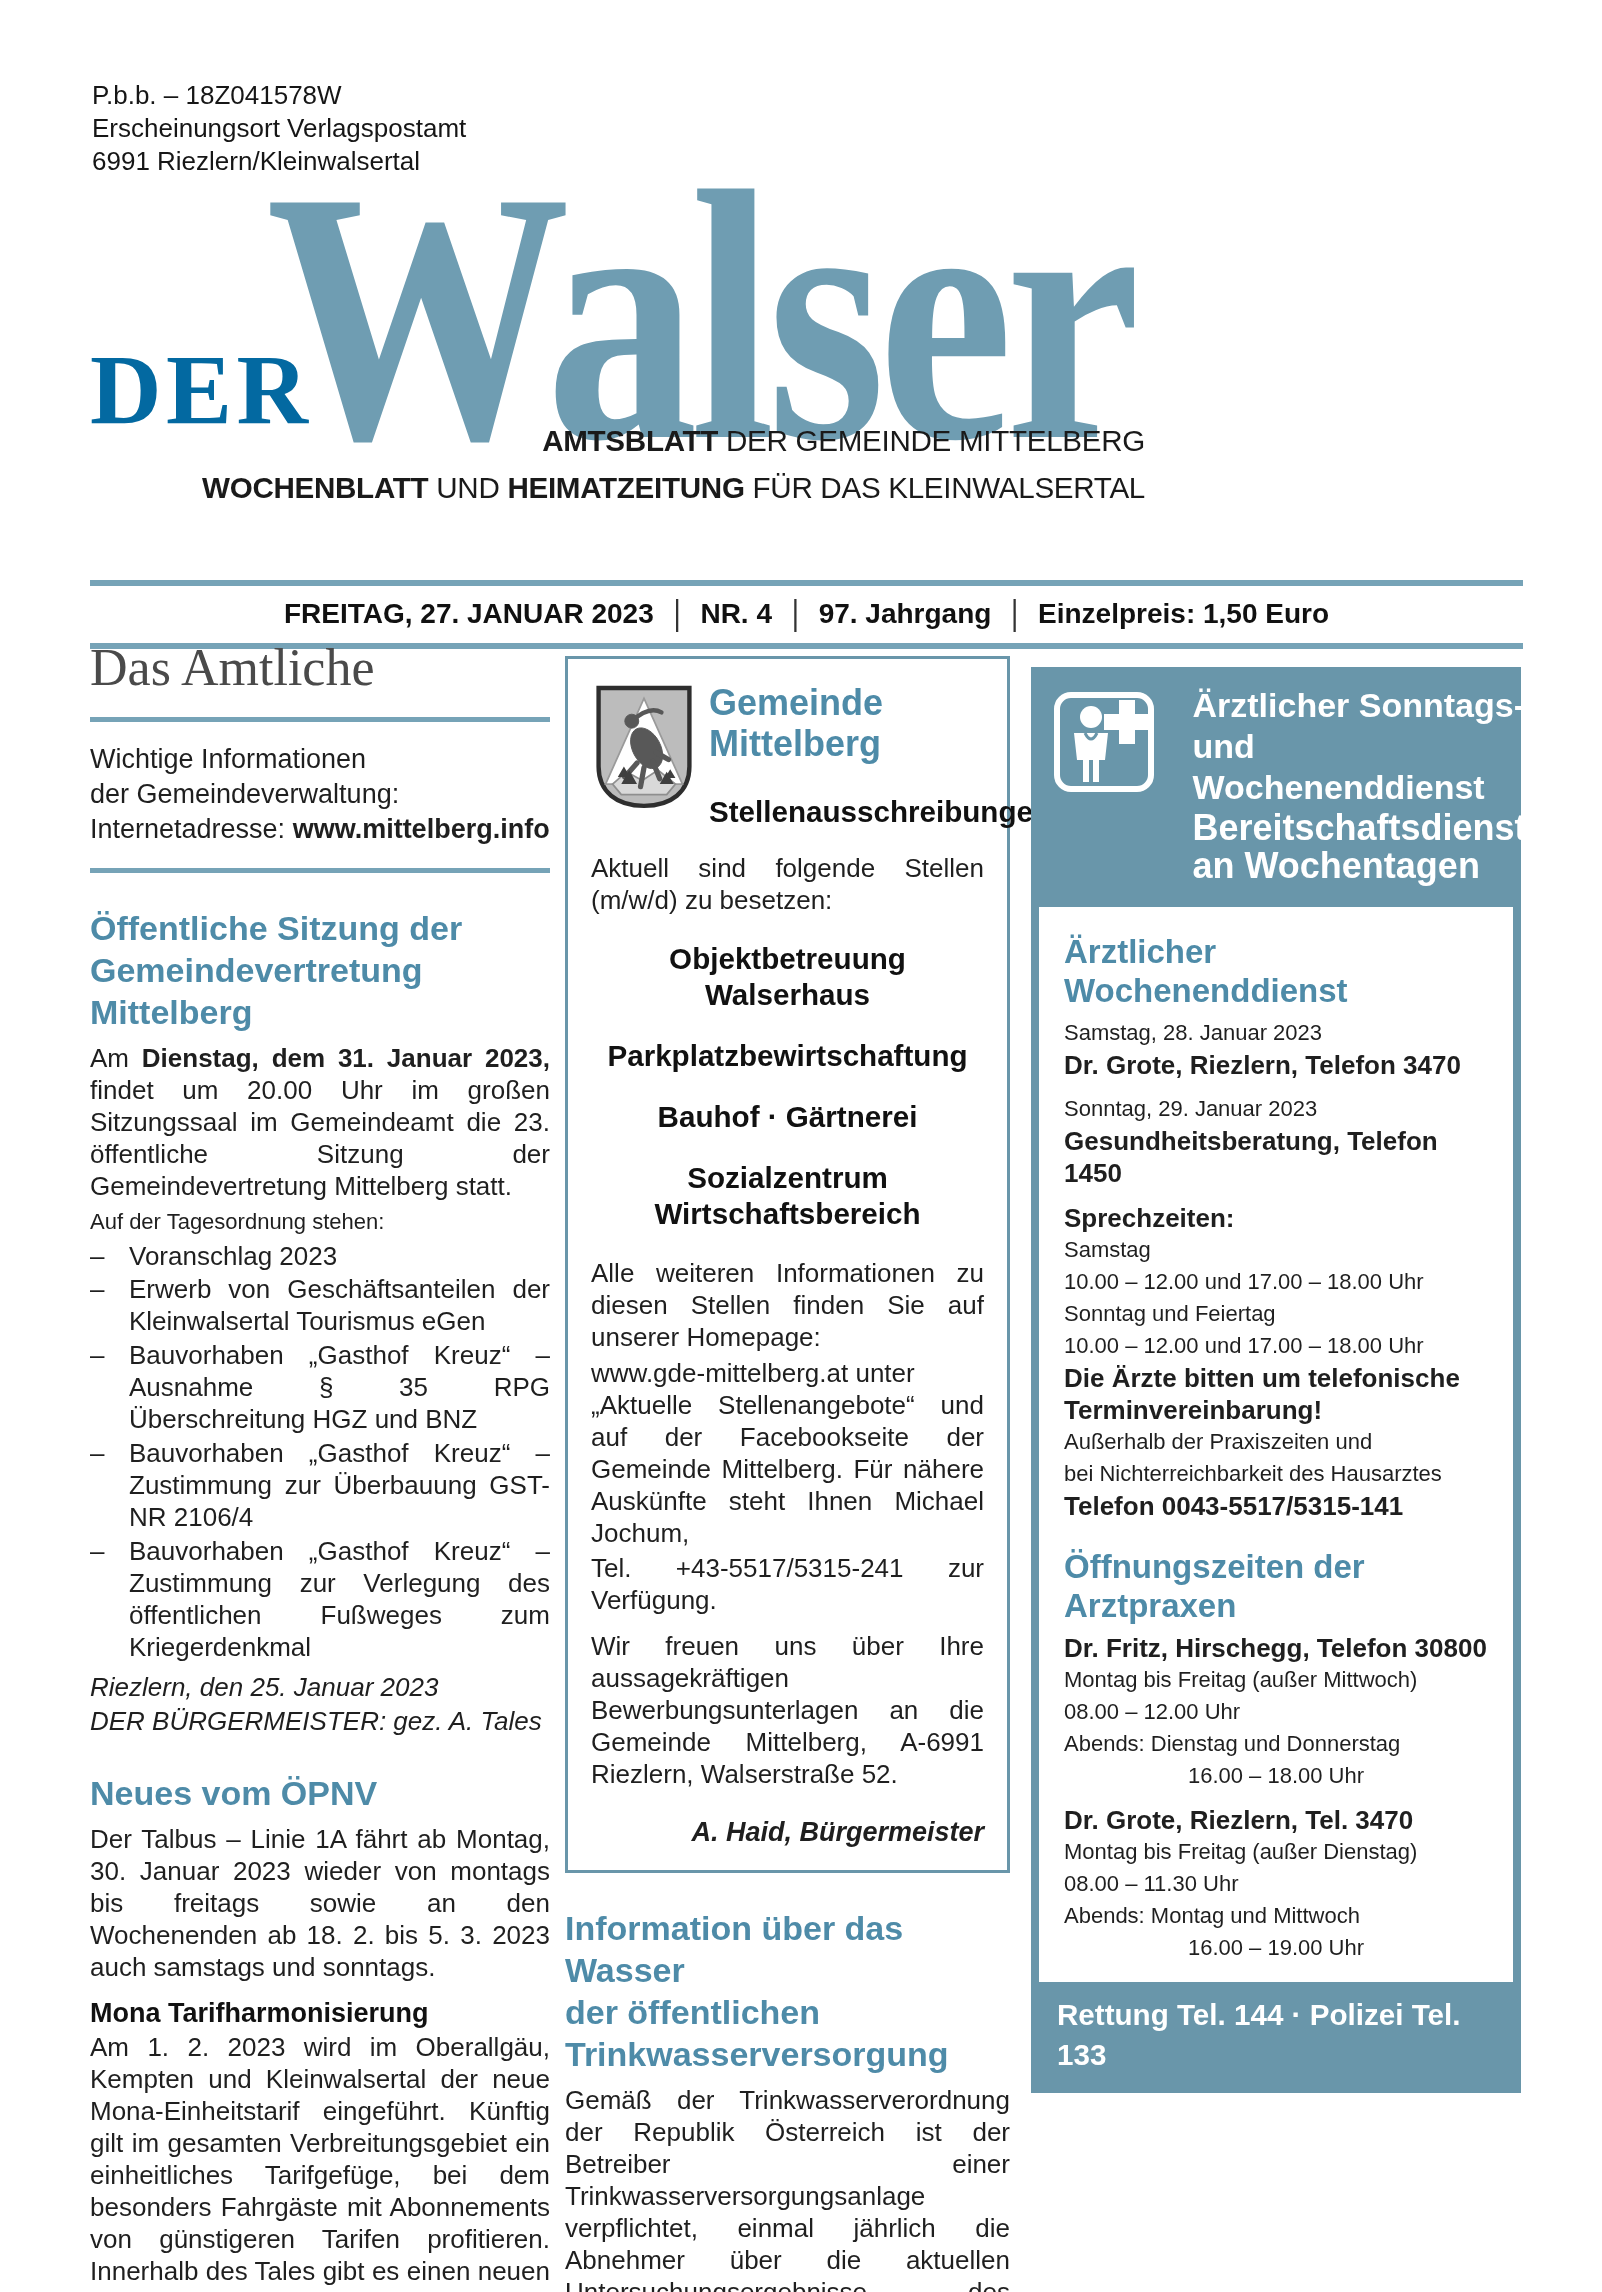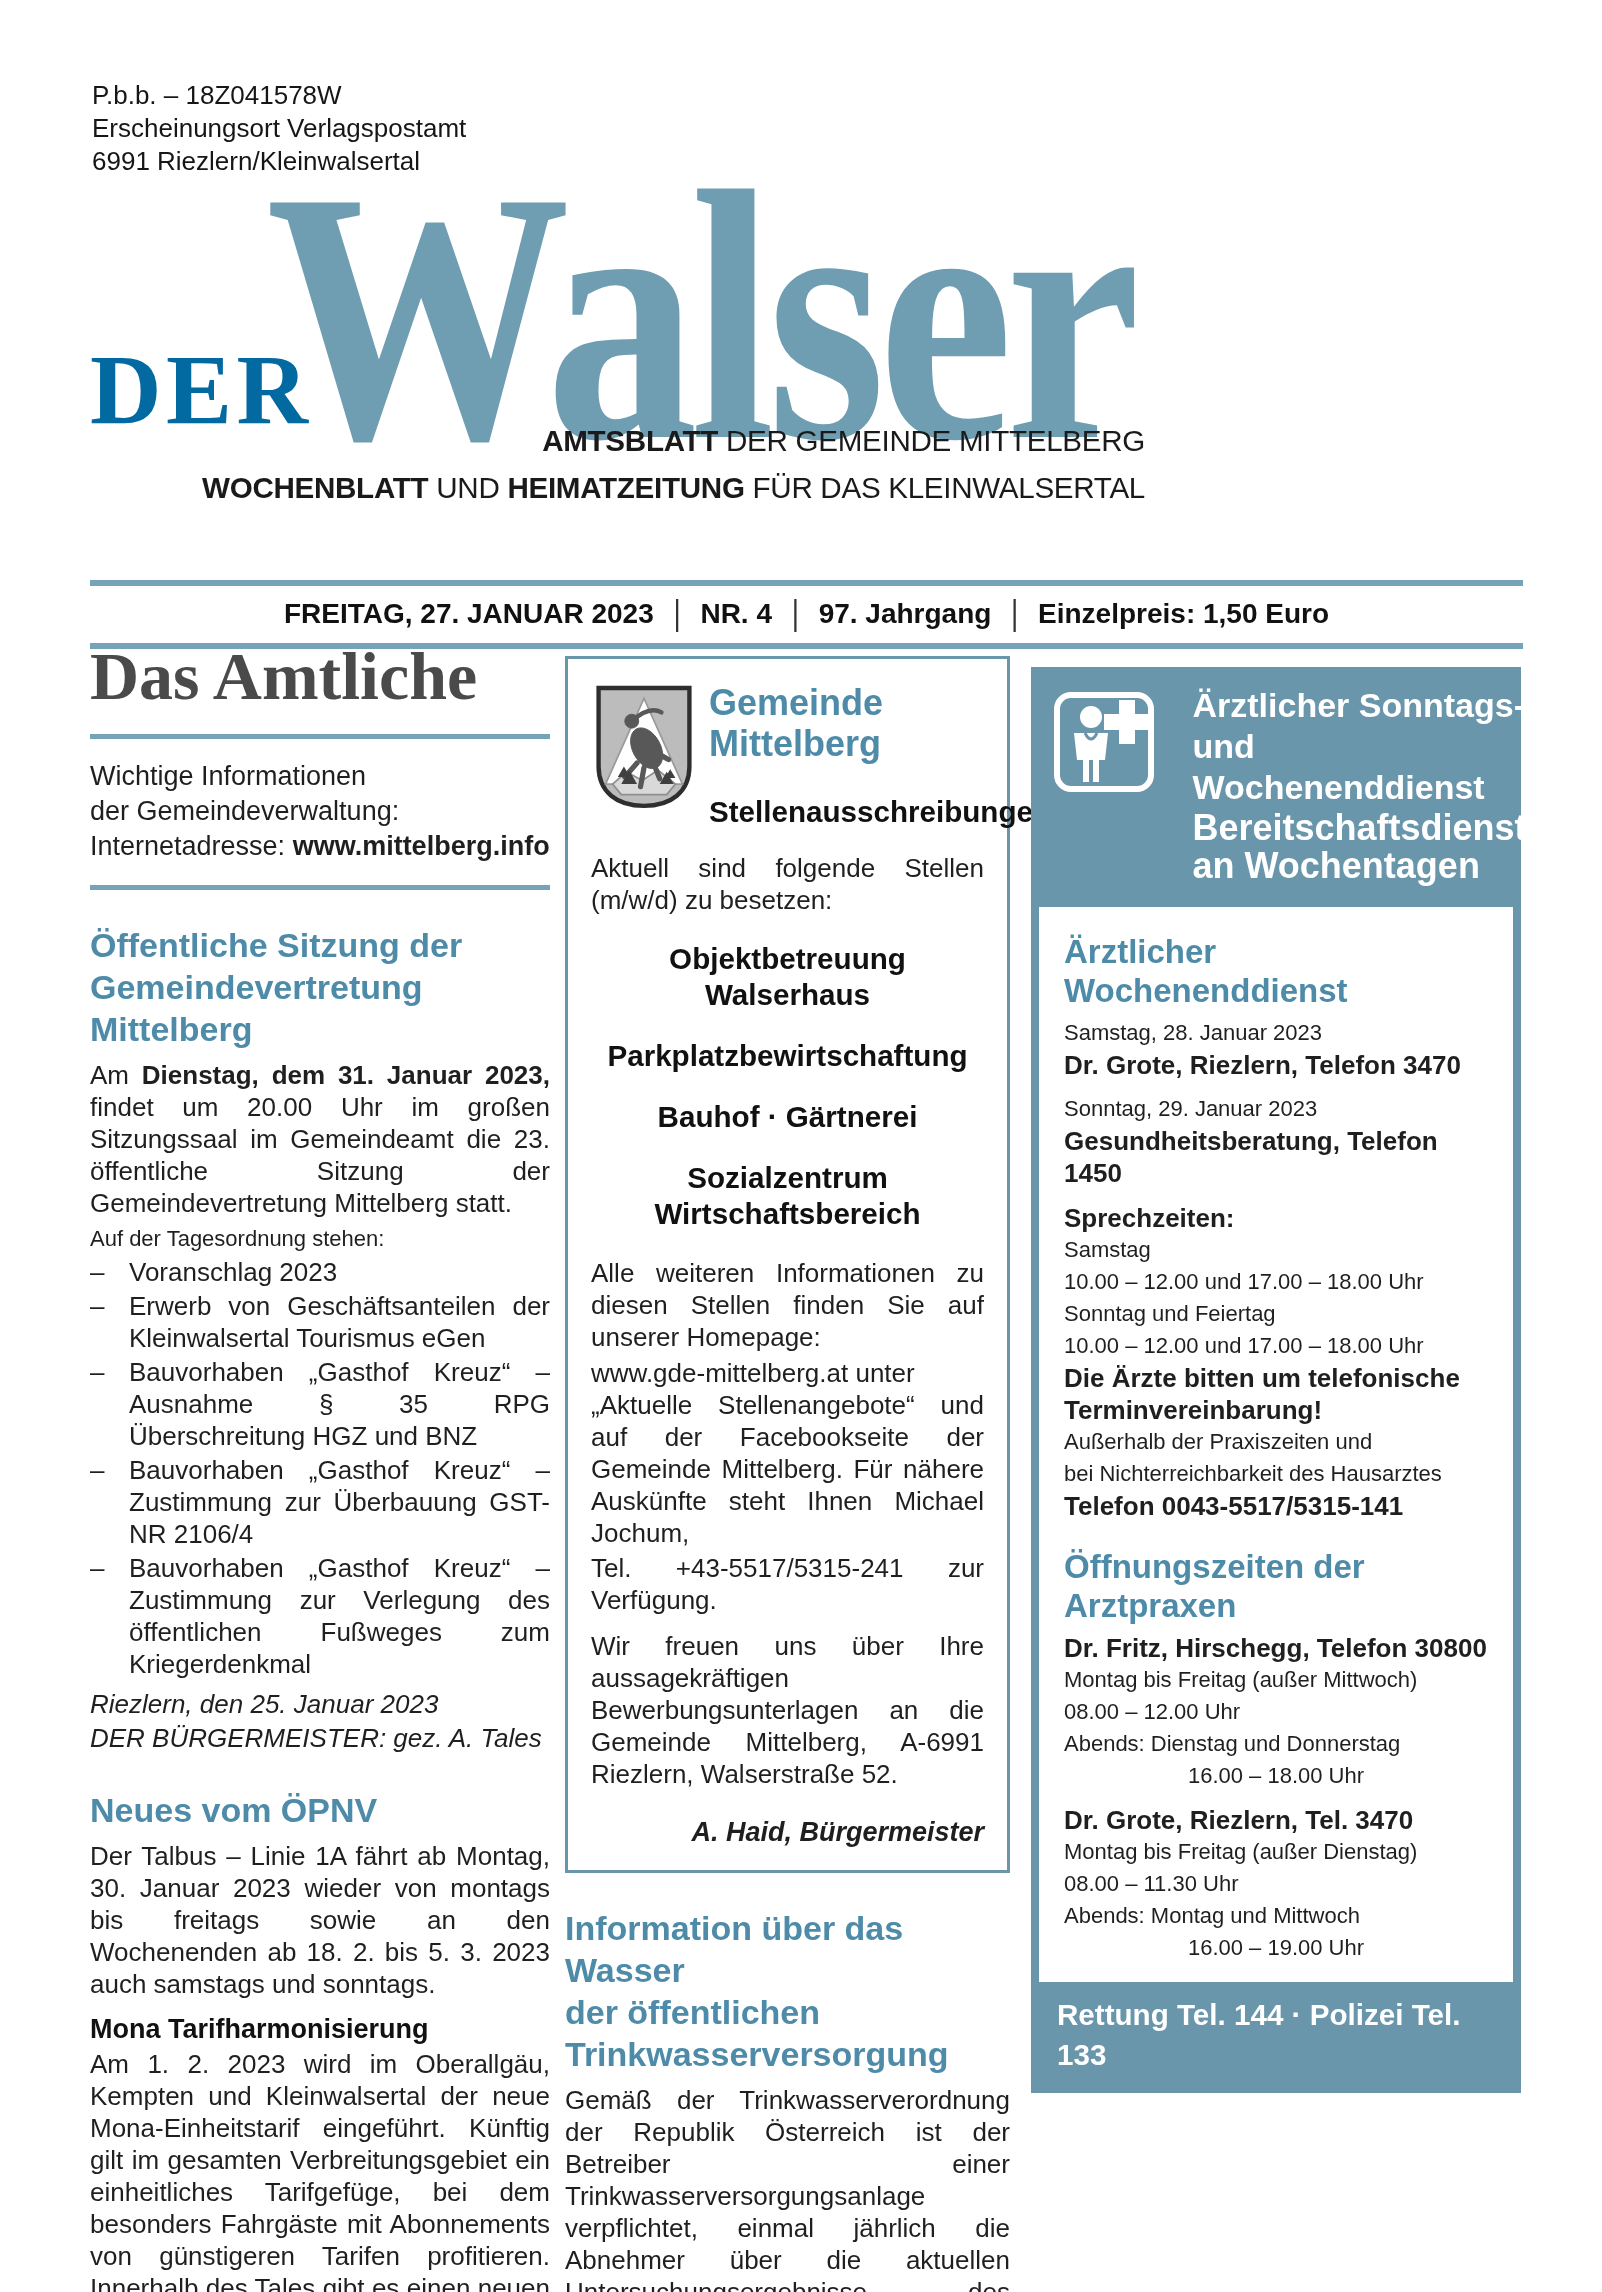--- a/index.html
+++ b/index.html
@@ -32,7 +32,7 @@
   .col-mid{left:565px;top:656px;width:445px;}
   .col-right{left:1031px;top:667px;width:490px;}
 
-  h1.amtliche{font-family:"Liberation Serif",serif;font-weight:bold;font-size:68px;
+  h1.amtliche{font-family:"Liberation Serif",serif;font-weight:normal;font-size:52px;
        line-height:1.05;color:#4a4a4a;margin:0;}
   .hrule{border:none;border-top:5.4px solid #76a3b7;margin:21.5px 0 19.7px;}
   .hrule2{border:none;border-top:5.4px solid #76a3b7;margin:21.5px 0 0;}

